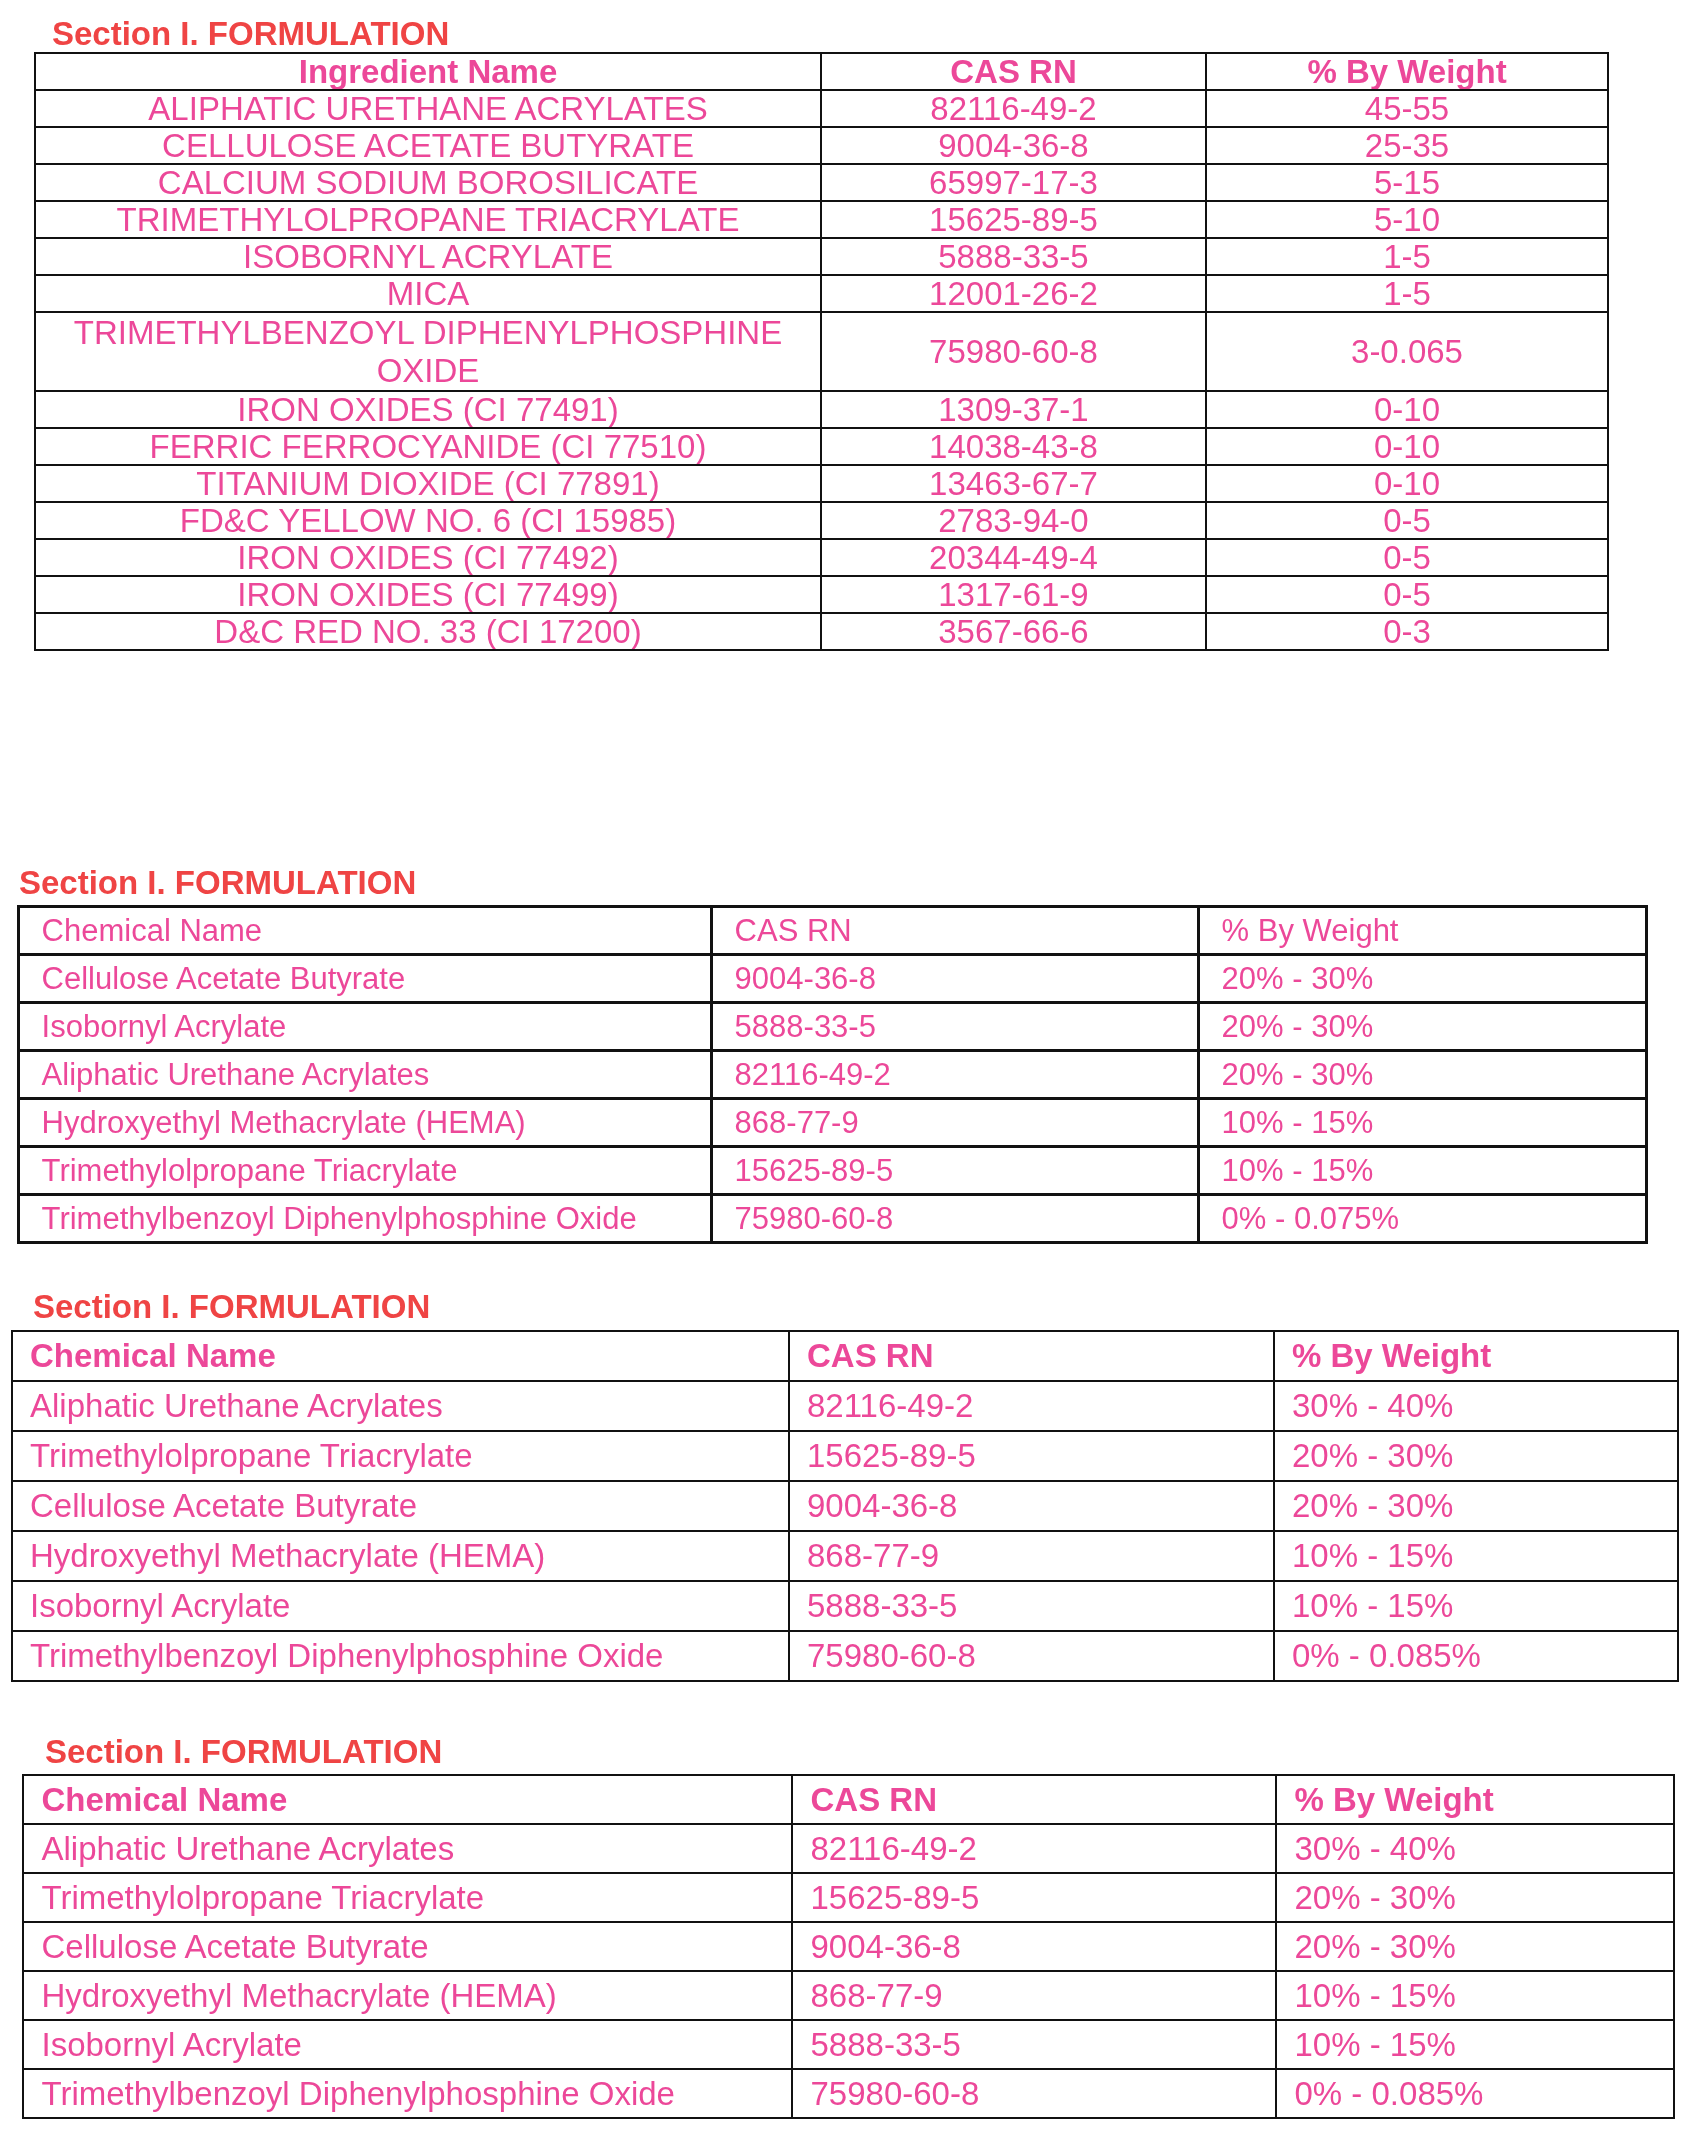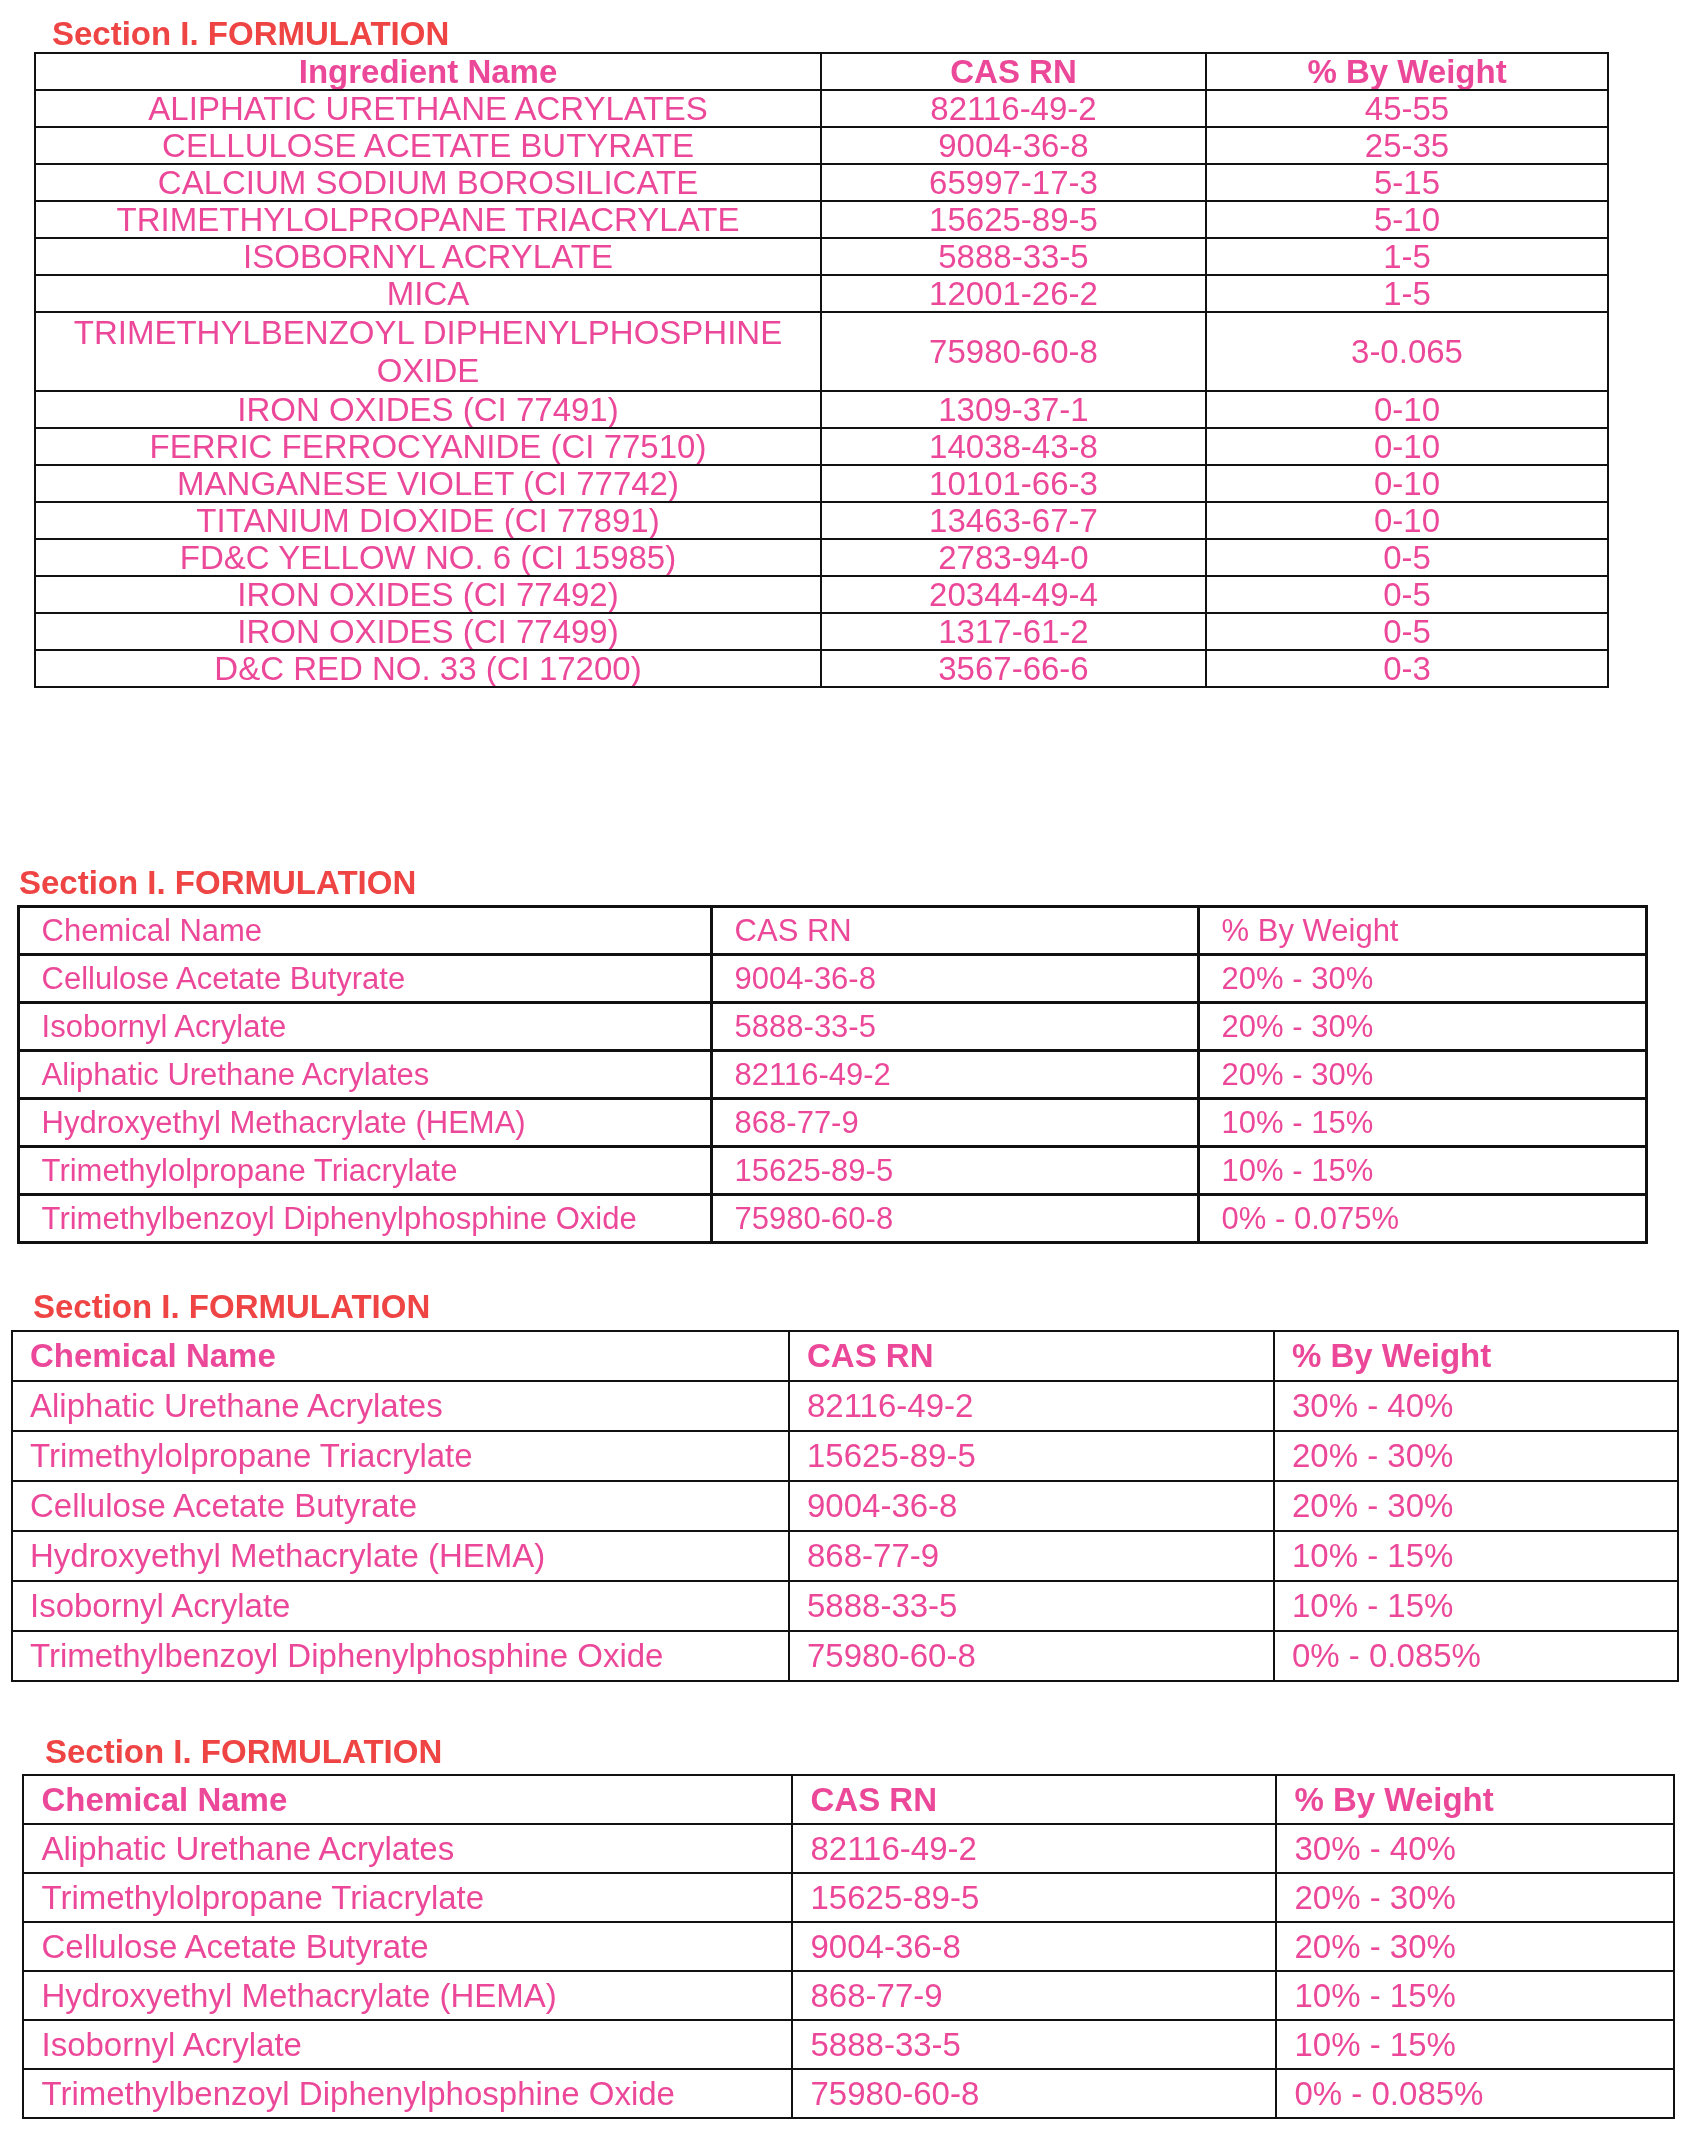--- a/index.html
+++ b/index.html
@@ -101,11 +101,6 @@
         <td>0-10</td>
       </tr>
       <tr>
-        <td>MANGANESE VIOLET (CI 77742)</td>
-        <td>10101-66-3</td>
-        <td>0-10</td>
-      </tr>
-      <tr>
         <td>TITANIUM DIOXIDE (CI 77891)</td>
         <td>13463-67-7</td>
         <td>0-10</td>

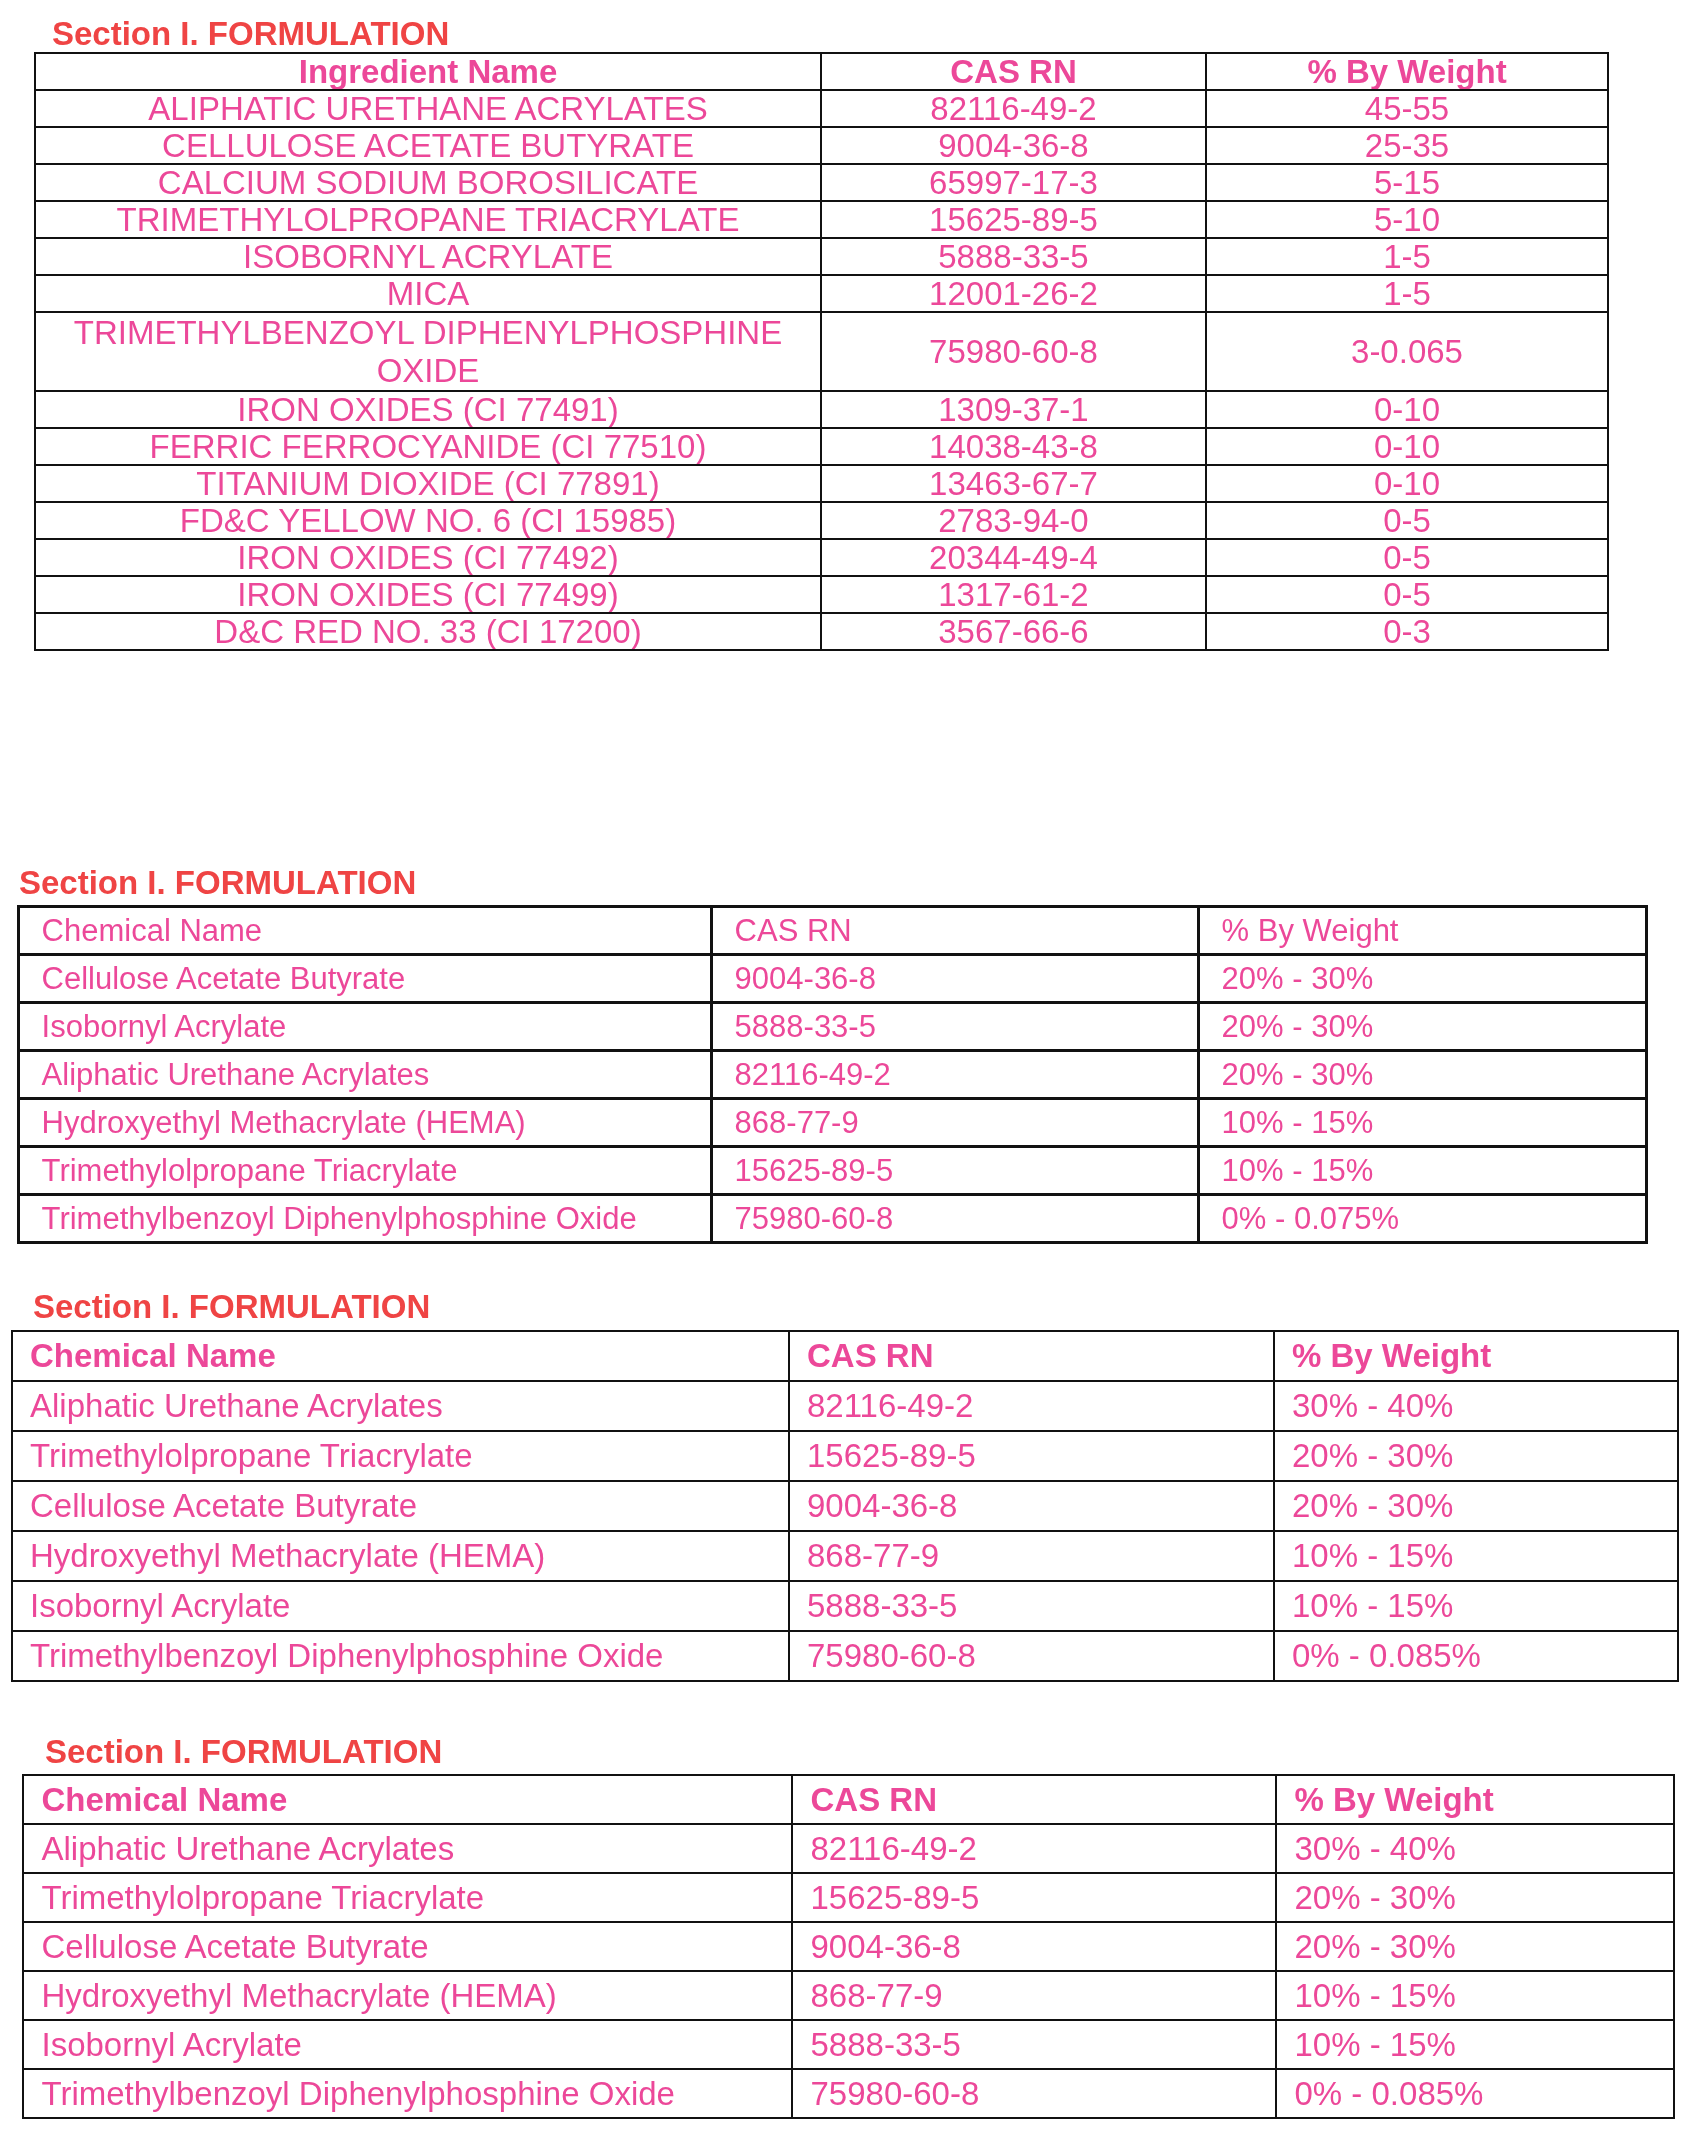--- a/index.html
+++ b/index.html
@@ -117,7 +117,7 @@
       </tr>
       <tr>
         <td>IRON OXIDES (CI 77499)</td>
-        <td>1317-61-2</td>
+        <td>1317-61-9</td>
         <td>0-5</td>
       </tr>
       <tr>

